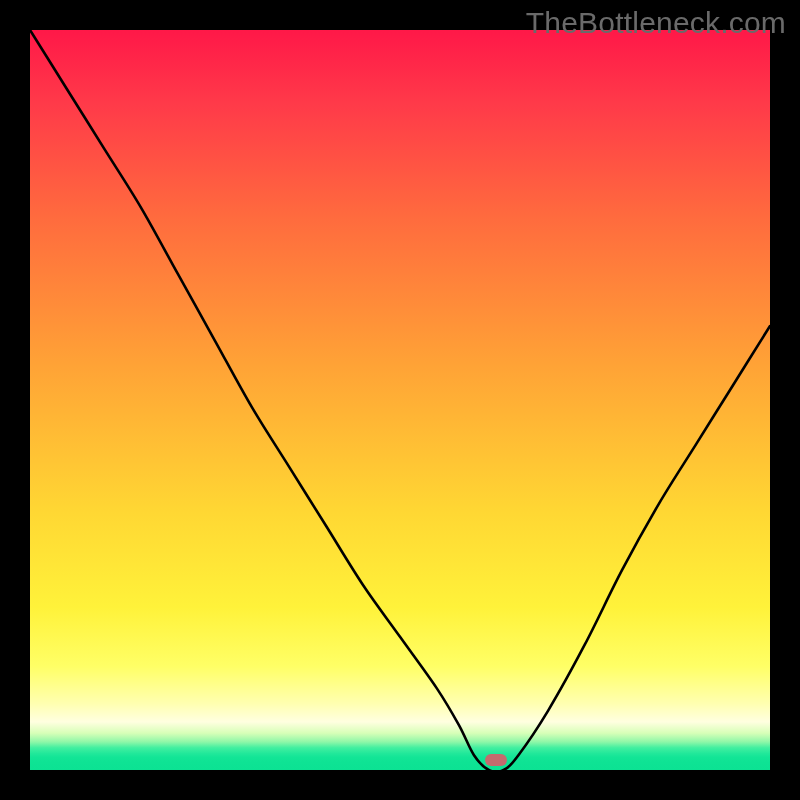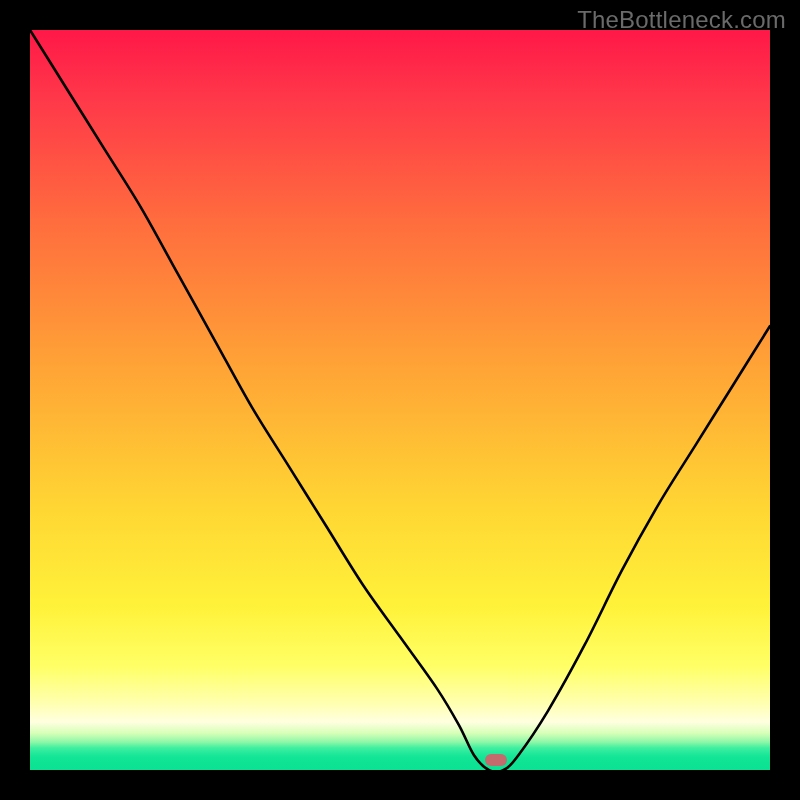--- a/index.html
+++ b/index.html
@@ -21,7 +21,7 @@
     top: 6px;
     right: 14px;
     color: #6a6a6a;
-    font-size: 24px;
+    font-size: 30px;
     font-weight: 400;
     letter-spacing: 0.2px;
     z-index: 30;

